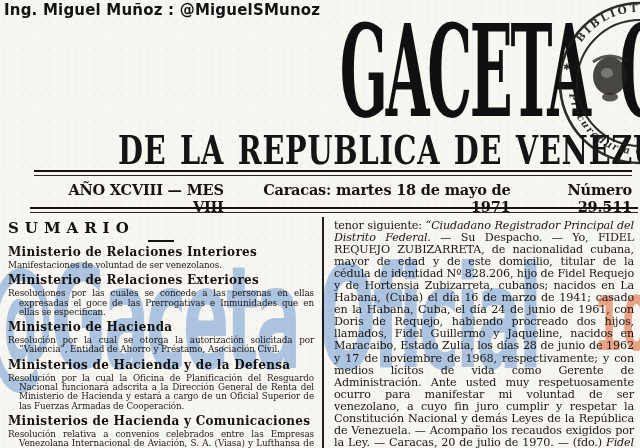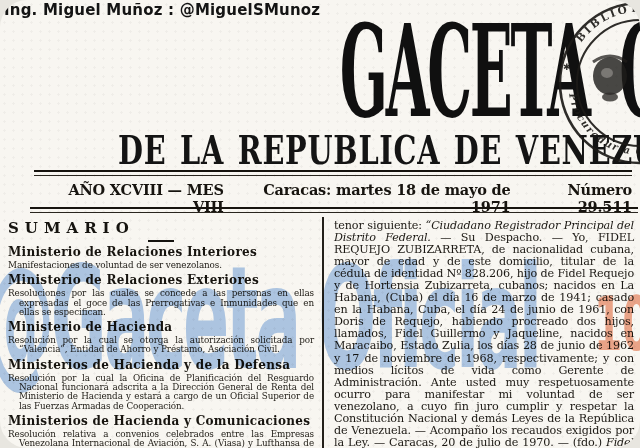--- a/index.html
+++ b/index.html
@@ -10,7 +10,6 @@
     background-size:9px 9px;
     color:#1c1a17;
     font-family:"DejaVu Serif", serif;
-    border-radius:27px;
   }
   .credit{
     position:absolute; top:1px; left:4px;

